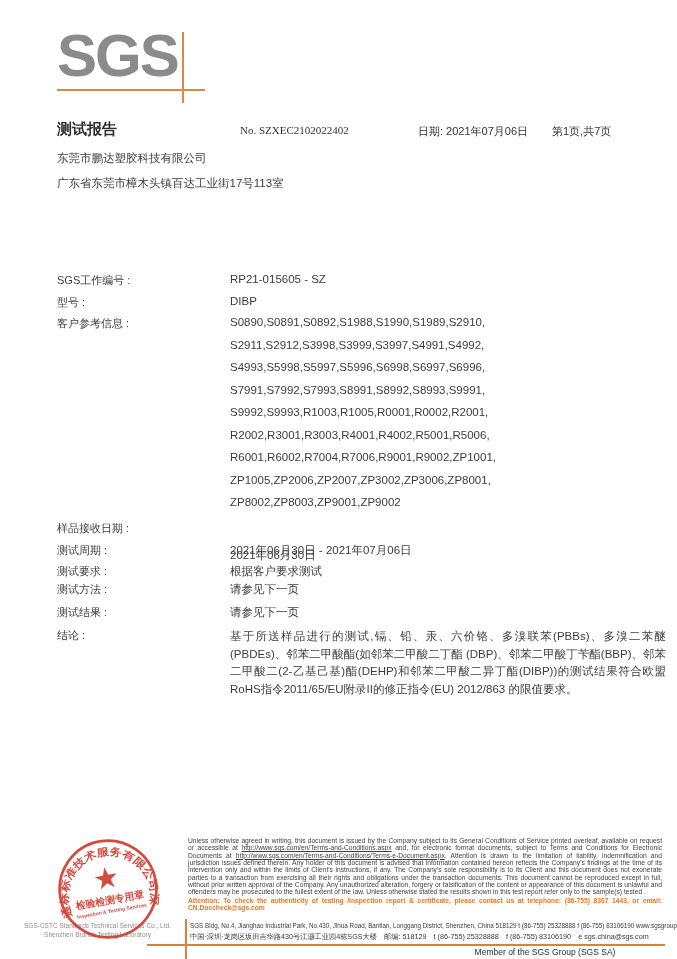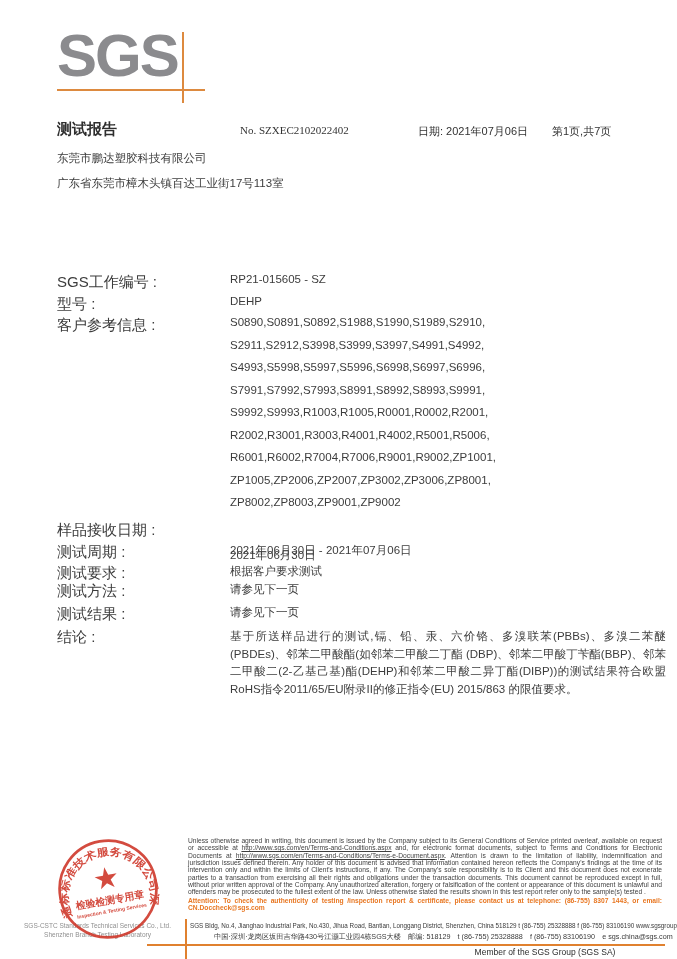--- a/index.html
+++ b/index.html
@@ -30,7 +30,7 @@
   .company2 { position:absolute; left:57px; top:176px; }
   .intro    { position:absolute; left:57px; top:249px; }
 
-  .lbl { position:absolute; left:57px;  font-size:15px; color:#3c3c3c; }
+  .lbl { position:absolute; left:57px;  font-size:11px; color:#3c3c3c; }
   .val { position:absolute; left:230px; font-size:11.5px; color:#3c3c3c; }
 
   .conclusion-p {

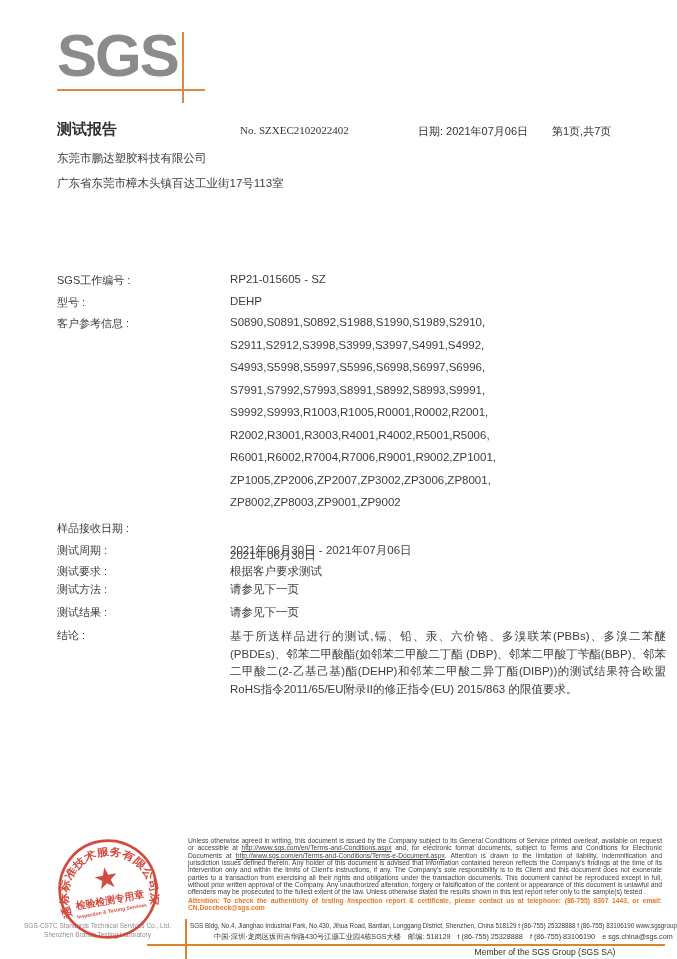--- a/index.html
+++ b/index.html
@@ -79,7 +79,7 @@
   <div class="val" style="top:273px">RP21-015605 - SZ</div>
 
   <div class="lbl" style="top:295px">型号 :</div>
-  <div class="val" style="top:295px">DEHP</div>
+  <div class="val" style="top:295px">DIBP</div>
 
   <div class="lbl" style="top:316px">客户参考信息 :</div>
   <div class="val" style="top:316px">S0890,S0891,S0892,S1988,S1990,S1989,S2910,</div>

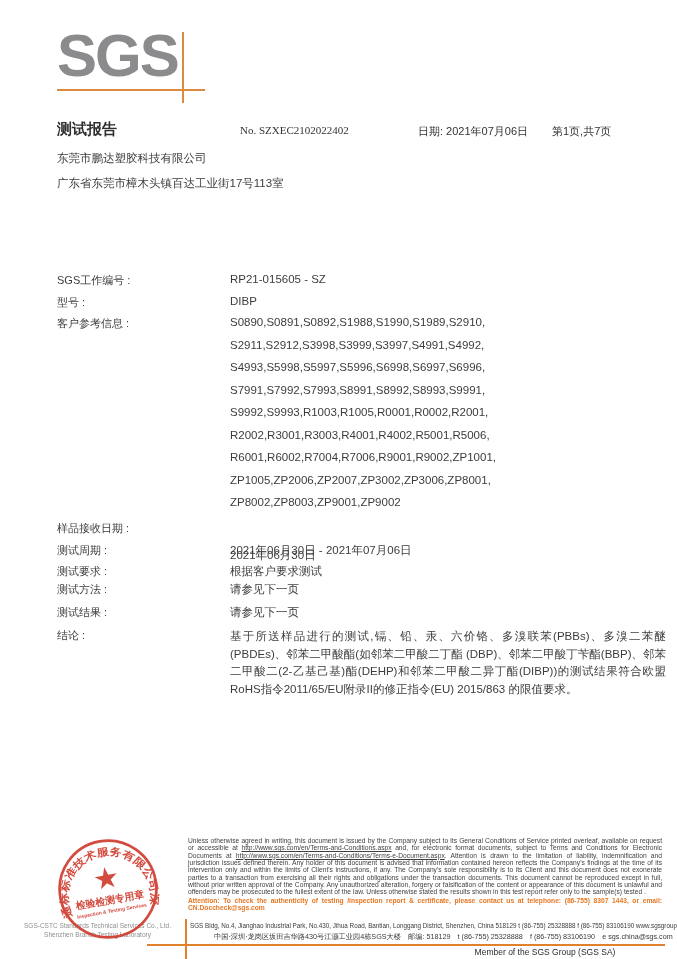--- a/index.html
+++ b/index.html
@@ -108,7 +108,7 @@
   <div class="val" style="top:605px">请参见下一页</div>
 
   <div class="lbl" style="top:628px">结论 :</div>
-  <div class="conclusion-p">基于所送样品进行的测试,镉、铅、汞、六价铬、多溴联苯(PBBs)、多溴二苯醚(PBDEs)、邻苯二甲酸酯(如邻苯二甲酸二丁酯 (DBP)、邻苯二甲酸丁苄酯(BBP)、邻苯二甲酸二(2-乙基己基)酯(DEHP)和邻苯二甲酸二异丁酯(DIBP))的测试结果符合欧盟RoHS指令2011/65/EU附录II的修正指令(EU) 2015/863 的限值要求。</div>
+  <div class="conclusion-p">基于所送样品进行的测试,镉、铅、汞、六价铬、多溴联苯(PBBs)、多溴二苯醚(PBDEs)、邻苯二甲酸酯(如邻苯二甲酸二丁酯 (DBP)、邻苯二甲酸丁苄酯(BBP)、邻苯二甲酸二(2-乙基己基)酯(DEHP)和邻苯二甲酸二异丁酯(DIBP))的测试结果符合欧盟RoHS指令2011/65/EU附录II的修正指令(EU) 2012/863 的限值要求。</div>
 
   <div class="stamp-wrap">
     <svg viewBox="0 0 100 100" width="104" height="104">

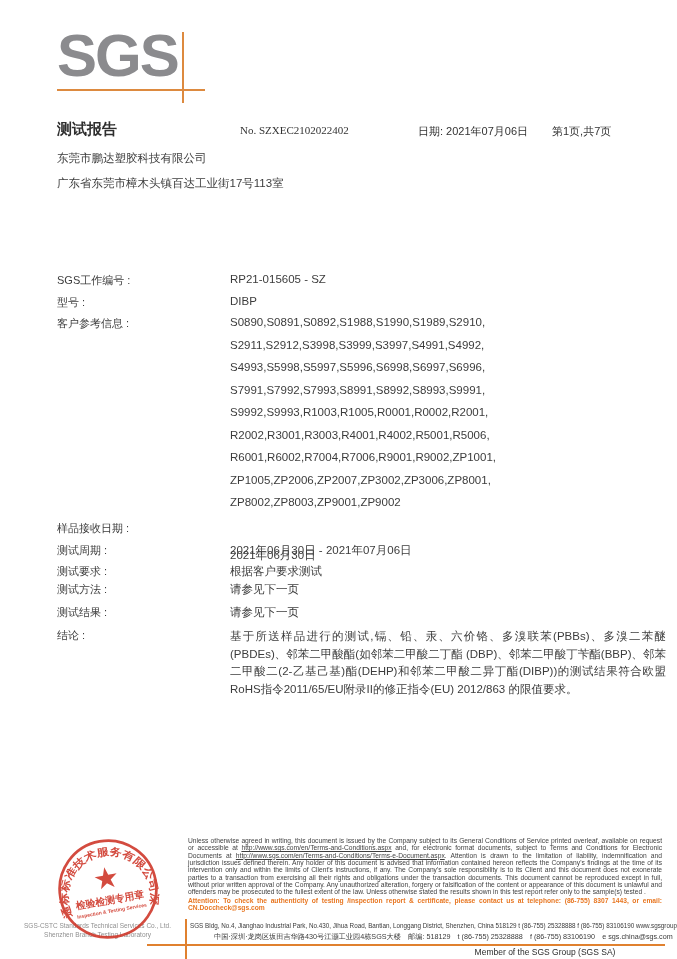--- a/index.html
+++ b/index.html
@@ -52,7 +52,7 @@
   .attention { color:#e87722; font-weight:bold; margin-top:1px; }
   .addr-block { position:absolute; left:190px; top:921px; width:472px; color:#3a3a3a; }
   .addr-en { font-size:6.3px; line-height:10px; white-space:nowrap; }
-  .addr-cn { font-size:7.2px; line-height:12px; white-space:nowrap;margin-left:24px; }
+  .addr-cn { font-size:7.2px; line-height:12px; white-space:nowrap; }
   .foot-vline { position:absolute; left:185px; top:919px; width:2px; height:40px; background:#e0812f; }
   .foot-hline { position:absolute; left:147px; top:944px; width:518px; height:2px; background:#e0812f; }
   .member { position:absolute; left:430px; top:947px; width:230px; text-align:center; font-size:8.5px; color:#2b2b2b; }

